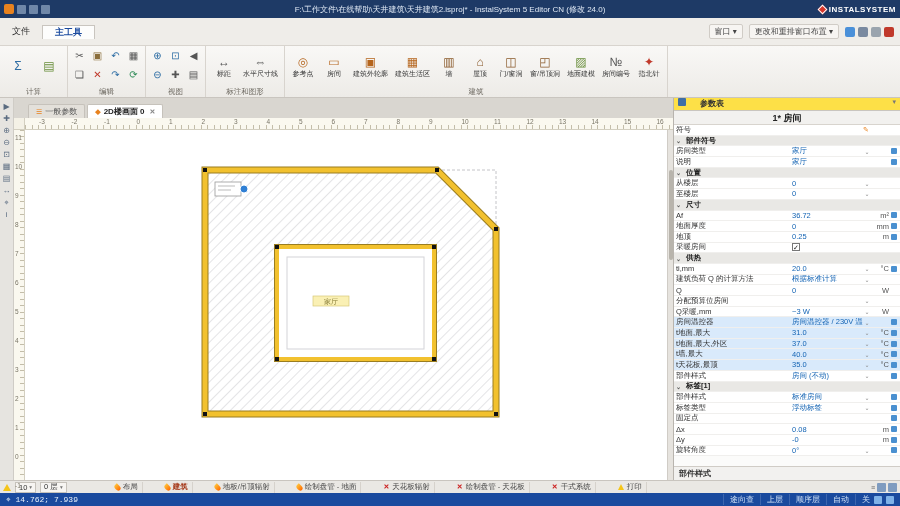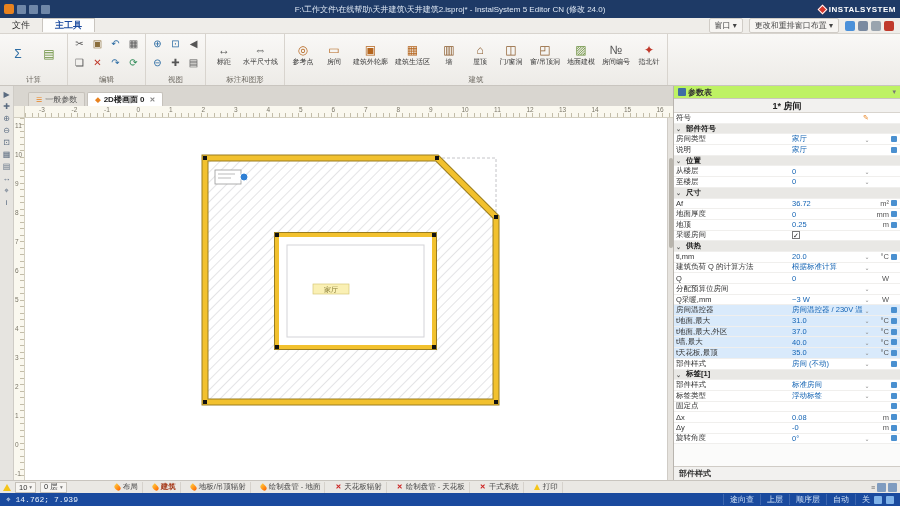--- a/index.html
+++ b/index.html
@@ -17,7 +17,7 @@
   .diamond{width:7px;height:7px;background:#d8362a;transform:rotate(45deg);display:inline-block;border:1px solid #fff}
 
   
-  .menurow{height:16px;background:#efede9;border-bottom:1px solid #d8d4ce;display:flex;align-items:flex-start;flex:none}
+  .menurow{height:28px;background:#efede9;border-bottom:1px solid #d8d4ce;display:flex;align-items:center;flex:none}
   .mtab{padding:0 12px;display:flex;align-items:center;font-size:9px;color:#333;cursor:default}
   .mtab.active{background:#fdfdfc;border:1px solid #c9c5bf;border-bottom:none;font-weight:bold;color:#1a4a9e}
   .menu-right{margin-left:auto;display:flex;align-items:center;gap:6px;padding-right:6px}

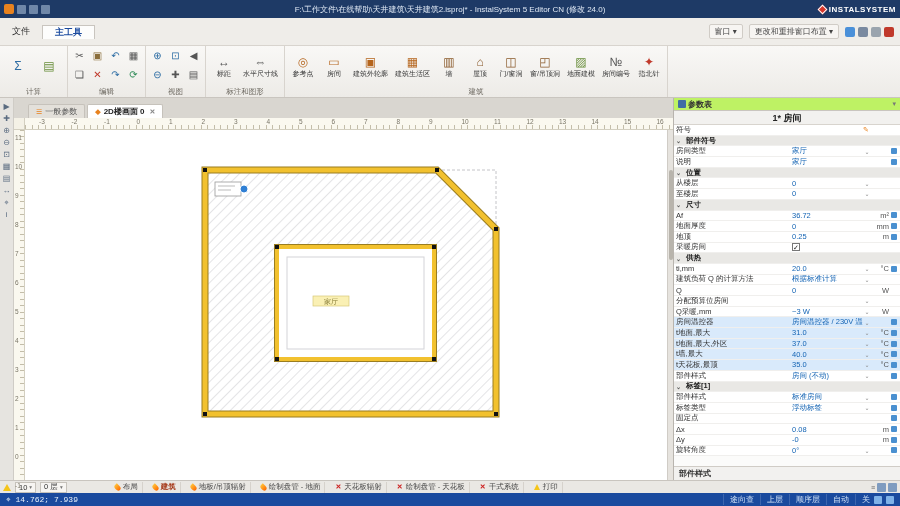--- a/index.html
+++ b/index.html
@@ -66,7 +66,7 @@
 
   
   .right-panel{width:227px;background:#fbfbfa;border-left:1px solid #b8b4ae;display:flex;flex-direction:column;flex:none}
-  .rp-header{height:13px;background:#bef264;border-bottom:1px solid #c9c5bf;display:flex;align-items:center;gap:2px;padding:0 4px;flex:none}
+  .rp-header{height:13px;background:#fde047;border-bottom:1px solid #c9c5bf;display:flex;gap:14px;padding:0 4px;flex:none}
   .rp-hicon{width:8px;height:8px;background:#3f6ea5;border-radius:1px}
   .rp-htext{font-size:8px;color:#333;font-weight:bold}
   .rp-hdd{margin-left:auto;color:#777;font-size:7px}

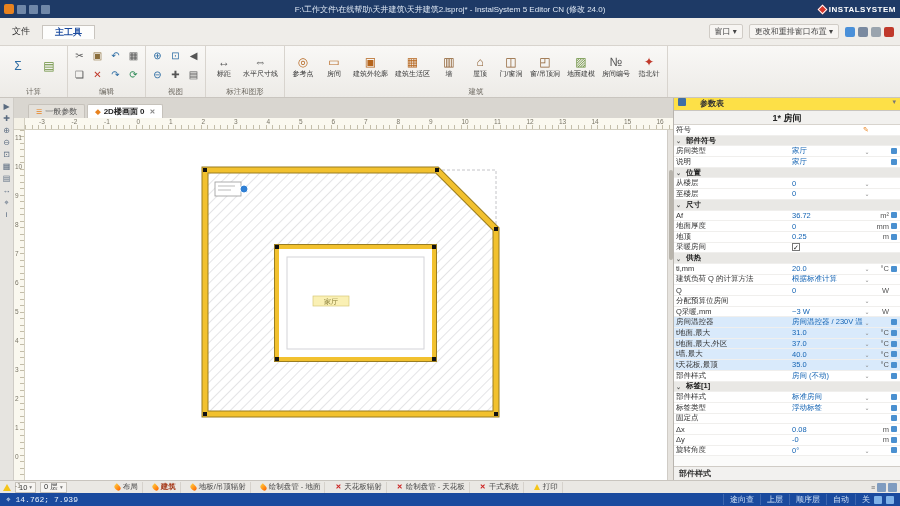--- a/index.html
+++ b/index.html
@@ -91,7 +91,7 @@
   .warn-tri{width:0;height:0;border-left:4px solid transparent;border-right:4px solid transparent;border-bottom:7px solid #f5c518;display:inline-block}
   .bsel{border:1px solid #c6c2bb;background:#f7f5f2;font-size:7.5px;padding:0 3px;height:11px;display:flex;align-items:center;gap:2px;color:#333}
   .bsel .dd{font-size:5.5px;color:#777}
-  .bottom-buttons{display:flex;align-items:center;margin-left:40px;gap:6px}
+  .bottom-buttons{display:flex;align-items:center;margin-left:40px;gap:18px}
   .bbtn{display:flex;align-items:center;font-size:7.5px;color:#444;padding:0 4px;border-right:1px solid #d6d2cc;height:11px;white-space:nowrap;cursor:default}
   .bbtn.active{font-weight:bold;color:#a33414}
   .flame{display:inline-block;width:5px;height:7px;background:linear-gradient(#ffc23a,#ff6a00);border-radius:50% 0 50% 50%;transform:rotate(-45deg);margin-right:3px}

